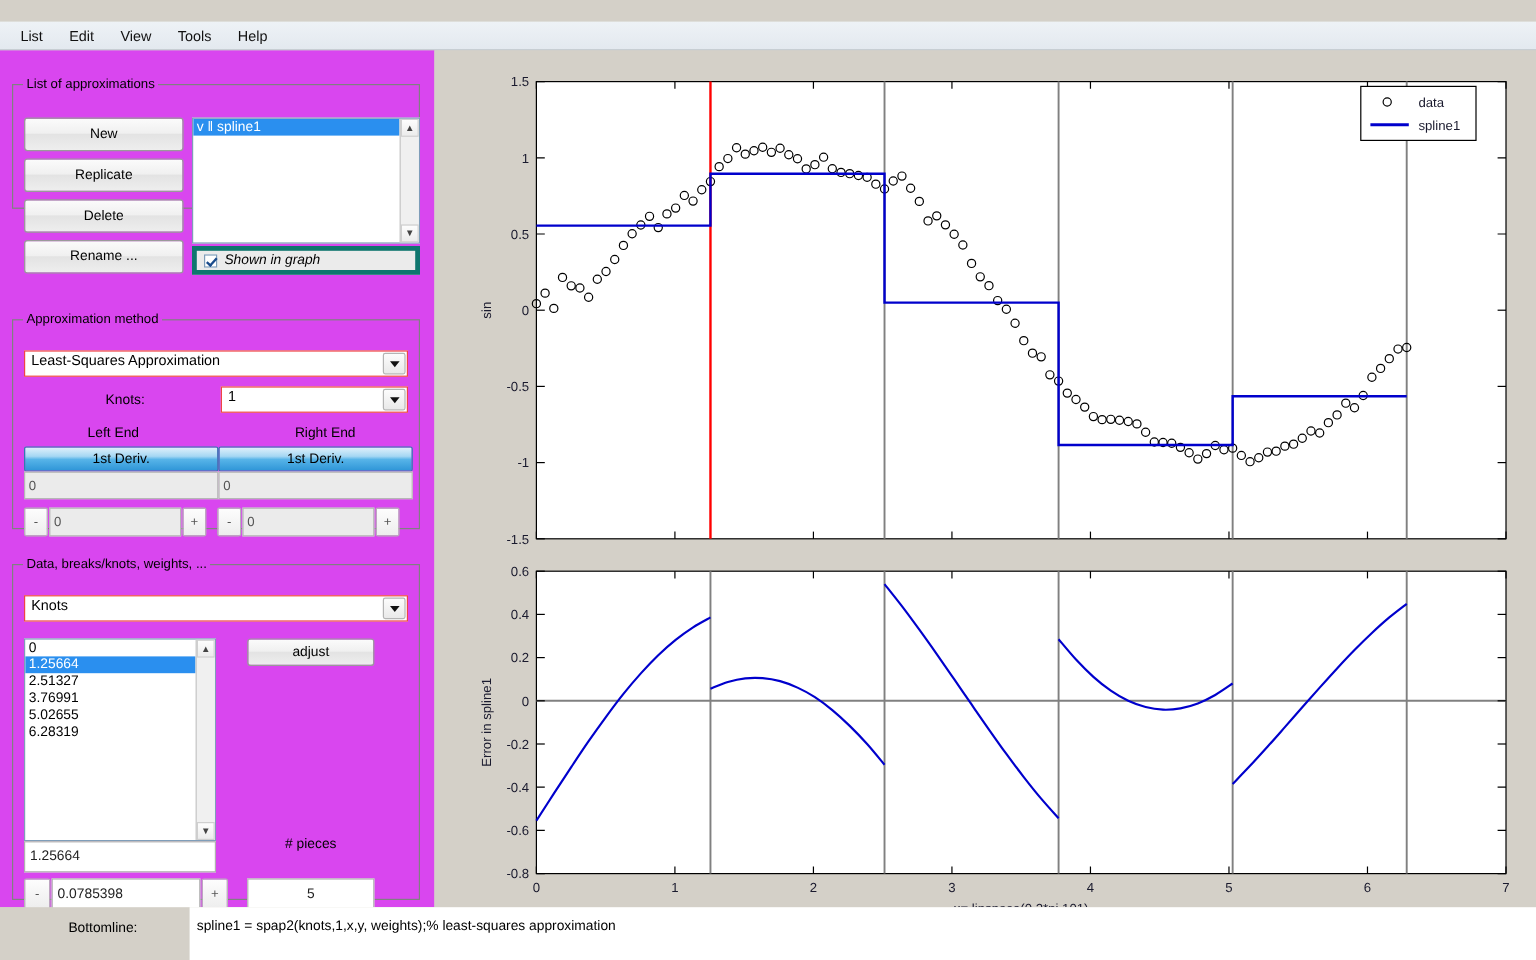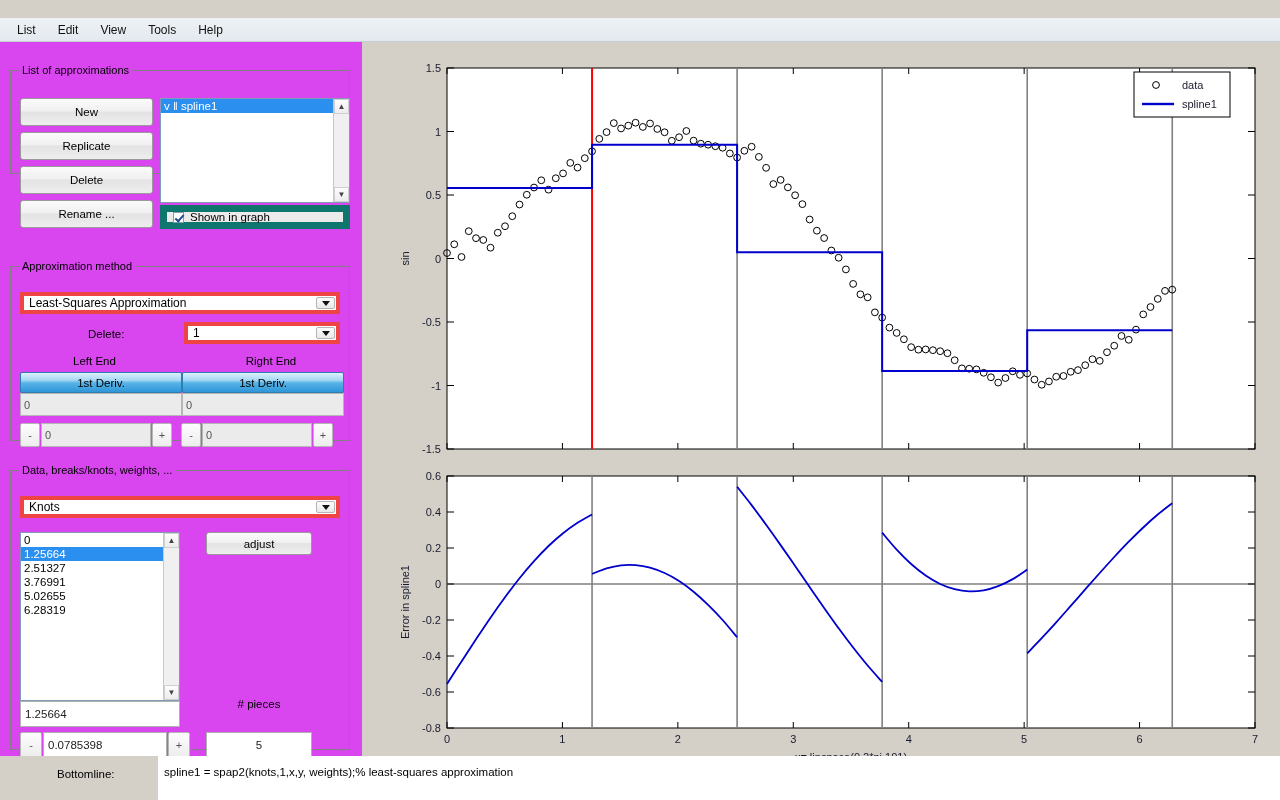--- a/index.html
+++ b/index.html
@@ -174,7 +174,7 @@
         </div>
       </div>
 
-      <div style="position:absolute;left:149px;top:129px;width:190px;height:24px;background:#ebebeb;border:7px solid #0f766e;box-sizing:border-box;display:flex;align-items:center;padding-left:6px;">
+      <div style="position:absolute;left:149px;top:129px;width:190px;height:24px;background:#ebebeb;border:4px solid #0f766e;box-sizing:border-box;display:flex;align-items:center;padding-left:6px;font-style:italic;">
         <span class="chk"></span>
         <span class="lbl" style="margin-left:6px;">Shown in graph</span>
       </div>

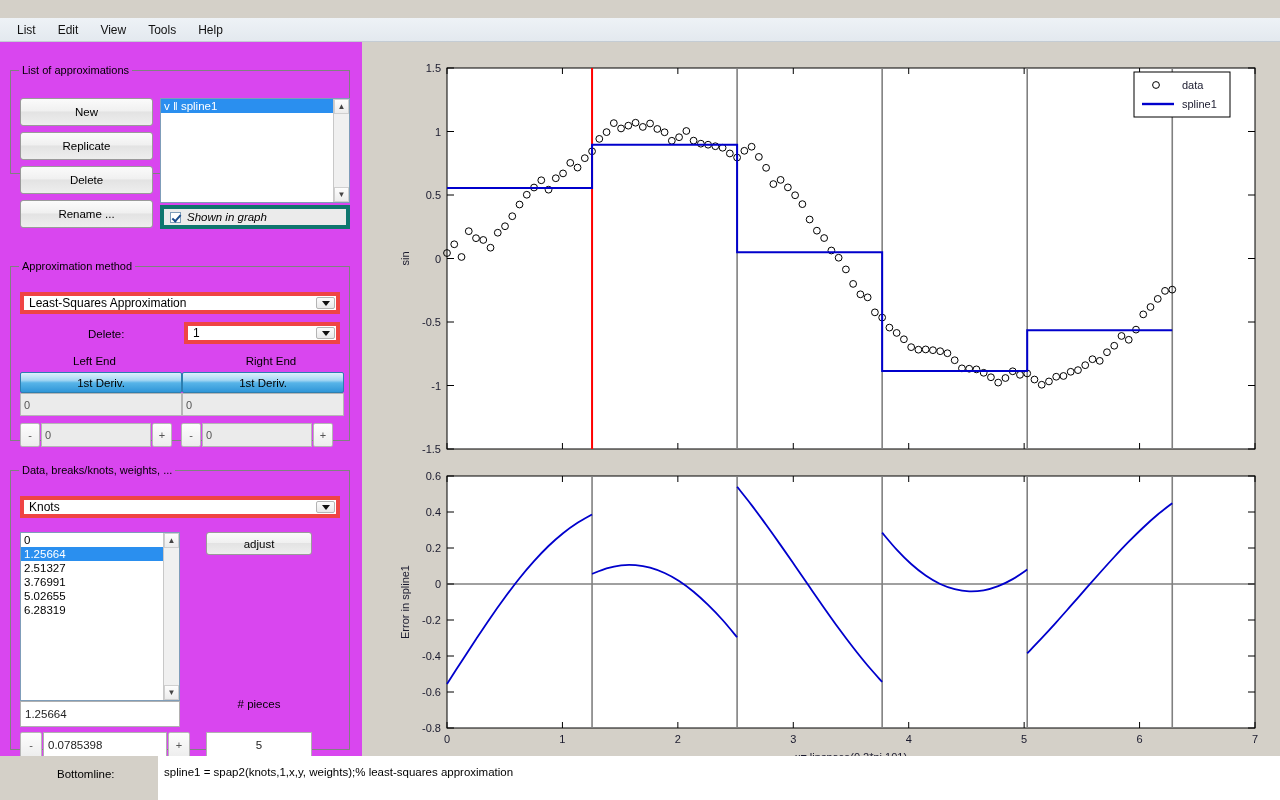--- a/index.html
+++ b/index.html
@@ -89,8 +89,8 @@
   .vscroll .arrow.down{position:absolute;bottom:0;left:0;}
 
   .combo{
-    background:#fff;border:4px solid #ef4444;box-sizing:border-box;
-    display:flex;align-items:flex-end;font-size:12px;color:#000;padding-left:5px;position:relative;
+    background:#fff;border:1px solid #ef4444;box-sizing:border-box;
+    display:flex;align-items:flex-start;font-size:12px;color:#000;padding-left:5px;position:relative;
   }
   .combo .arrowbox{
     position:absolute;right:1px;top:1px;bottom:1px;width:19px;

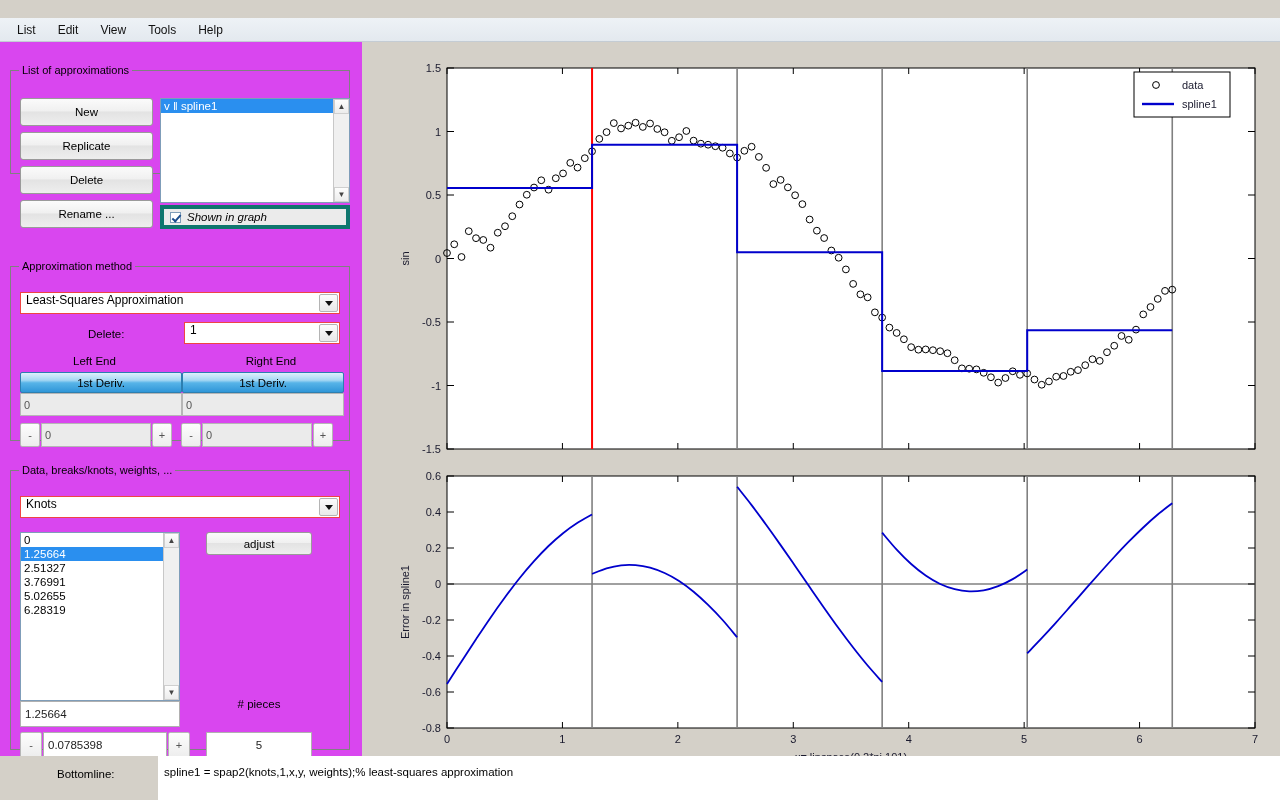--- a/index.html
+++ b/index.html
@@ -190,7 +190,7 @@
           </span>
       </div>
 
-      <div class="lbl" style="position:absolute;left:77px;top:56px;">Delete:</div>
+      <div class="lbl" style="position:absolute;left:77px;top:56px;">Knots:</div>
       <div class="combo" style="position:absolute;left:173px;top:50px;width:156px;height:22px;">
         <span>1</span>
         <span class="arrowbox">

